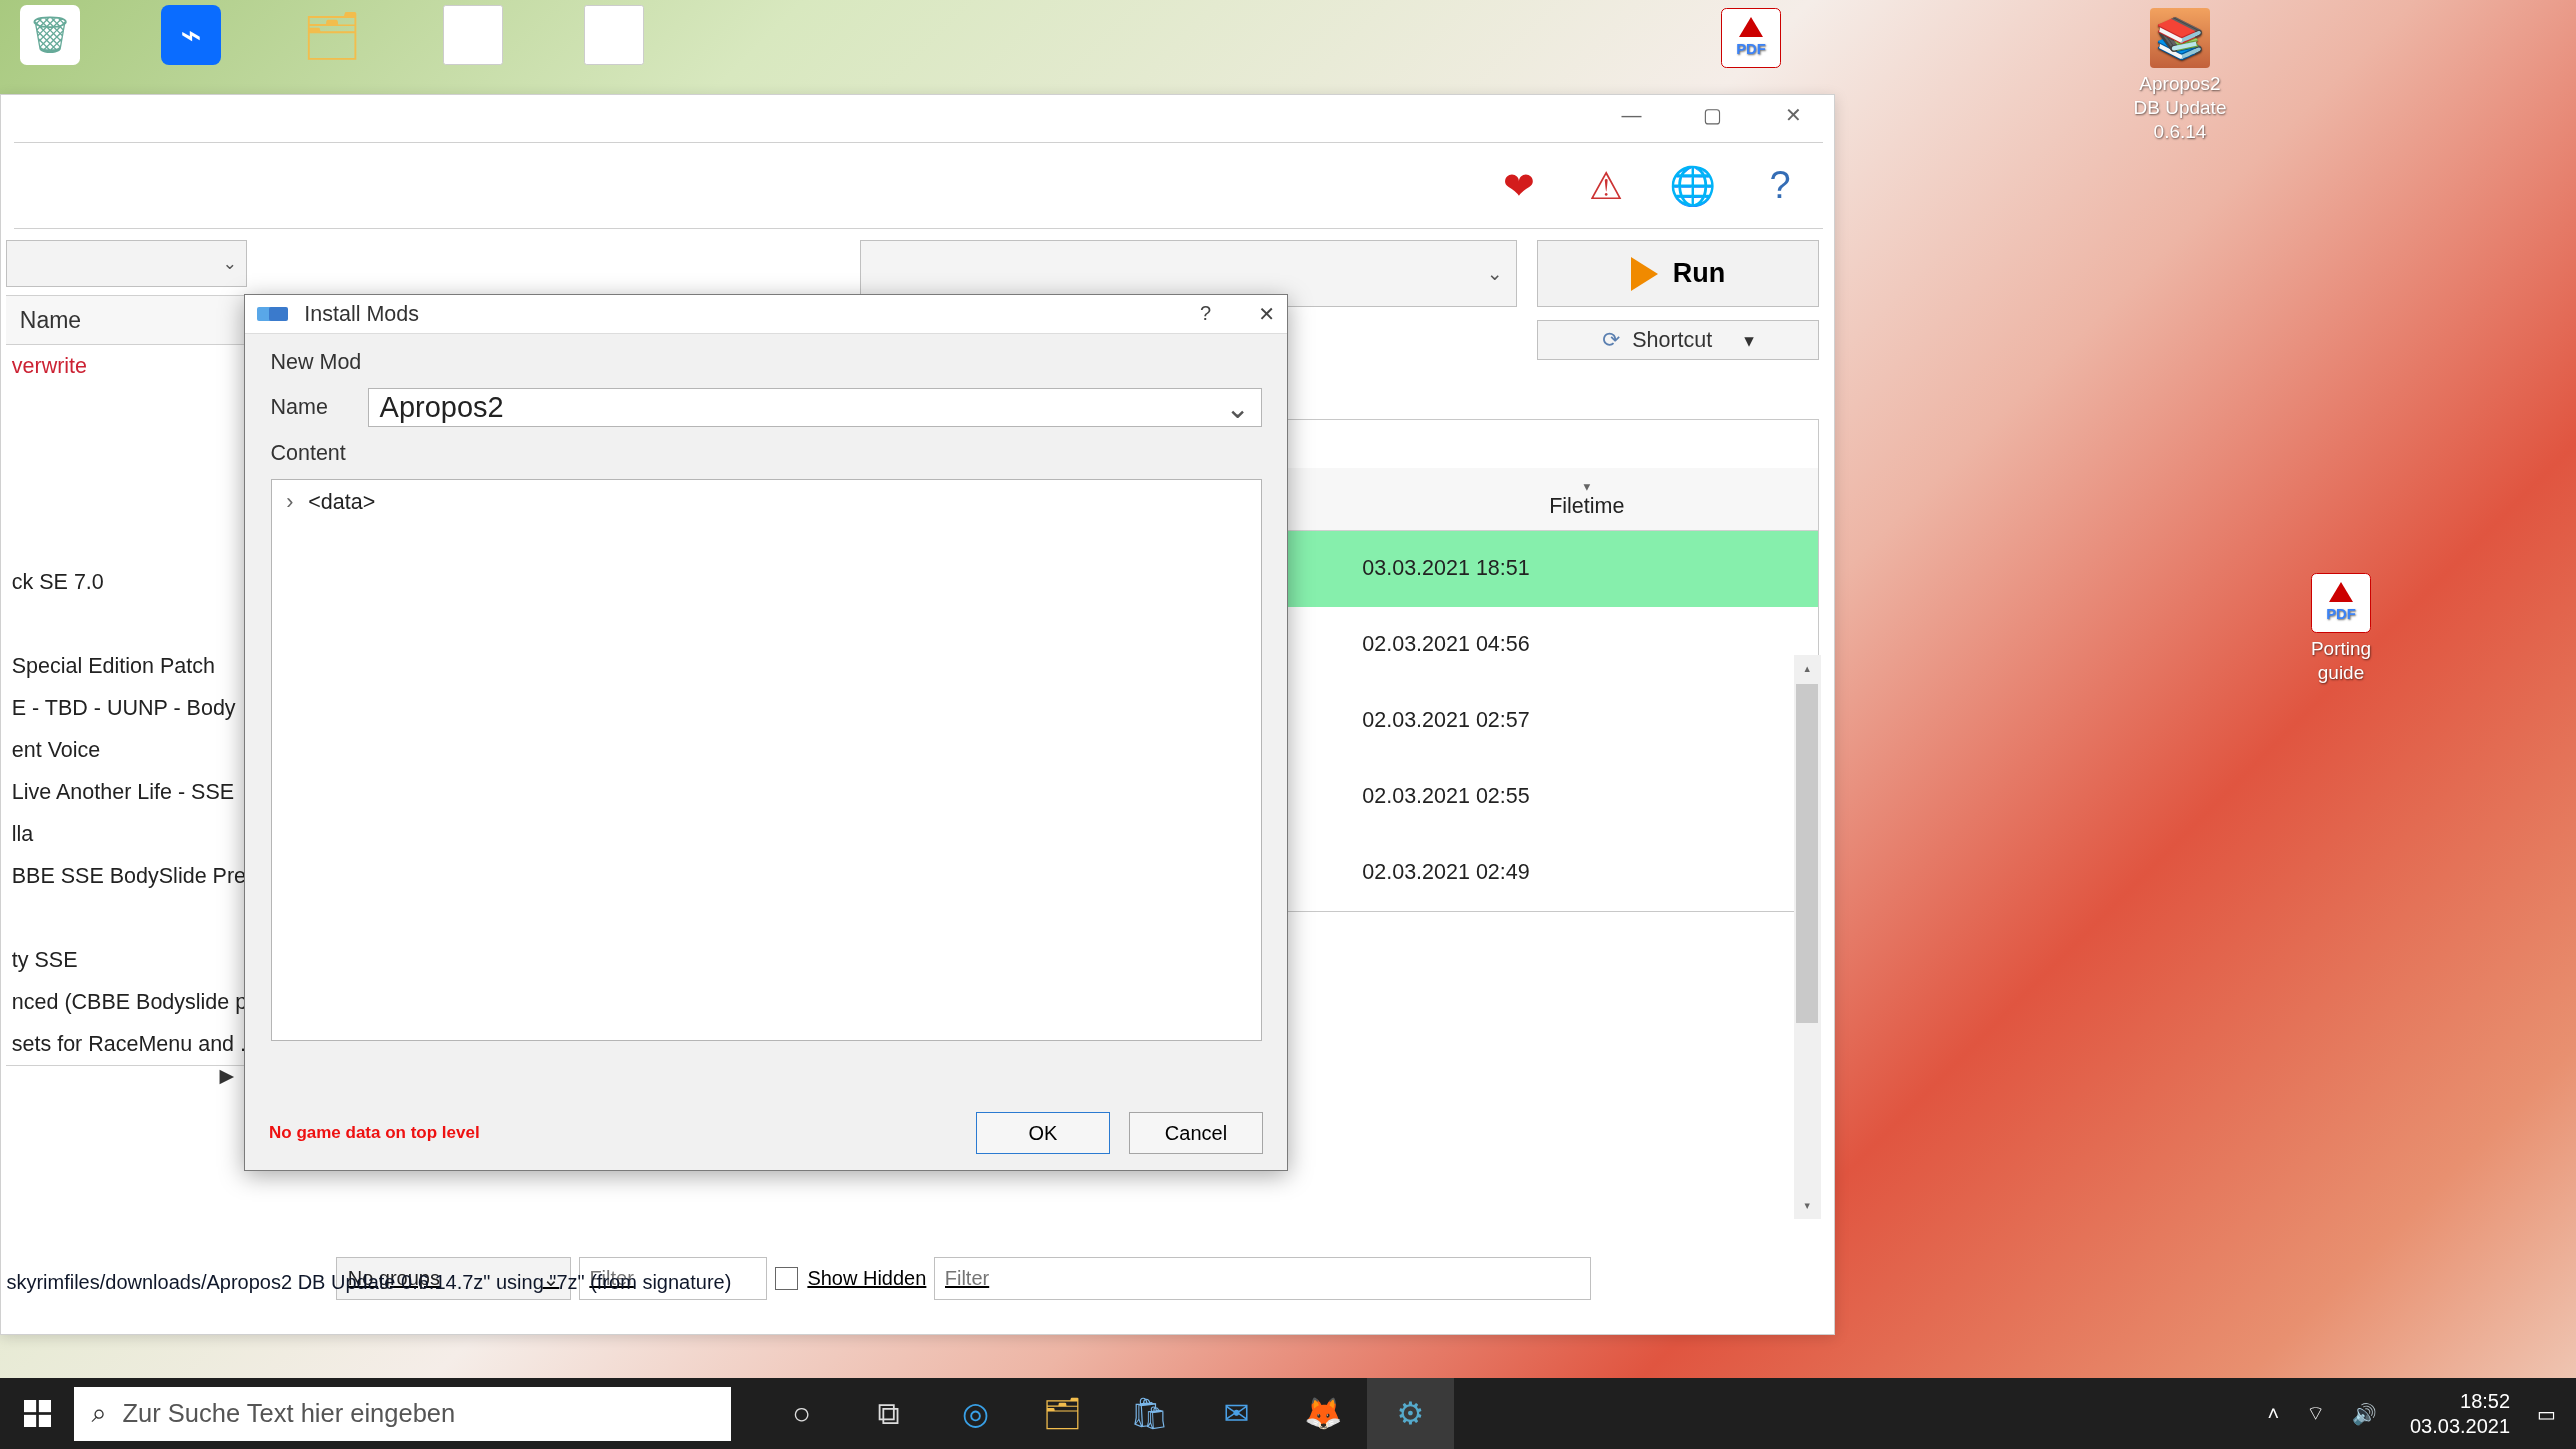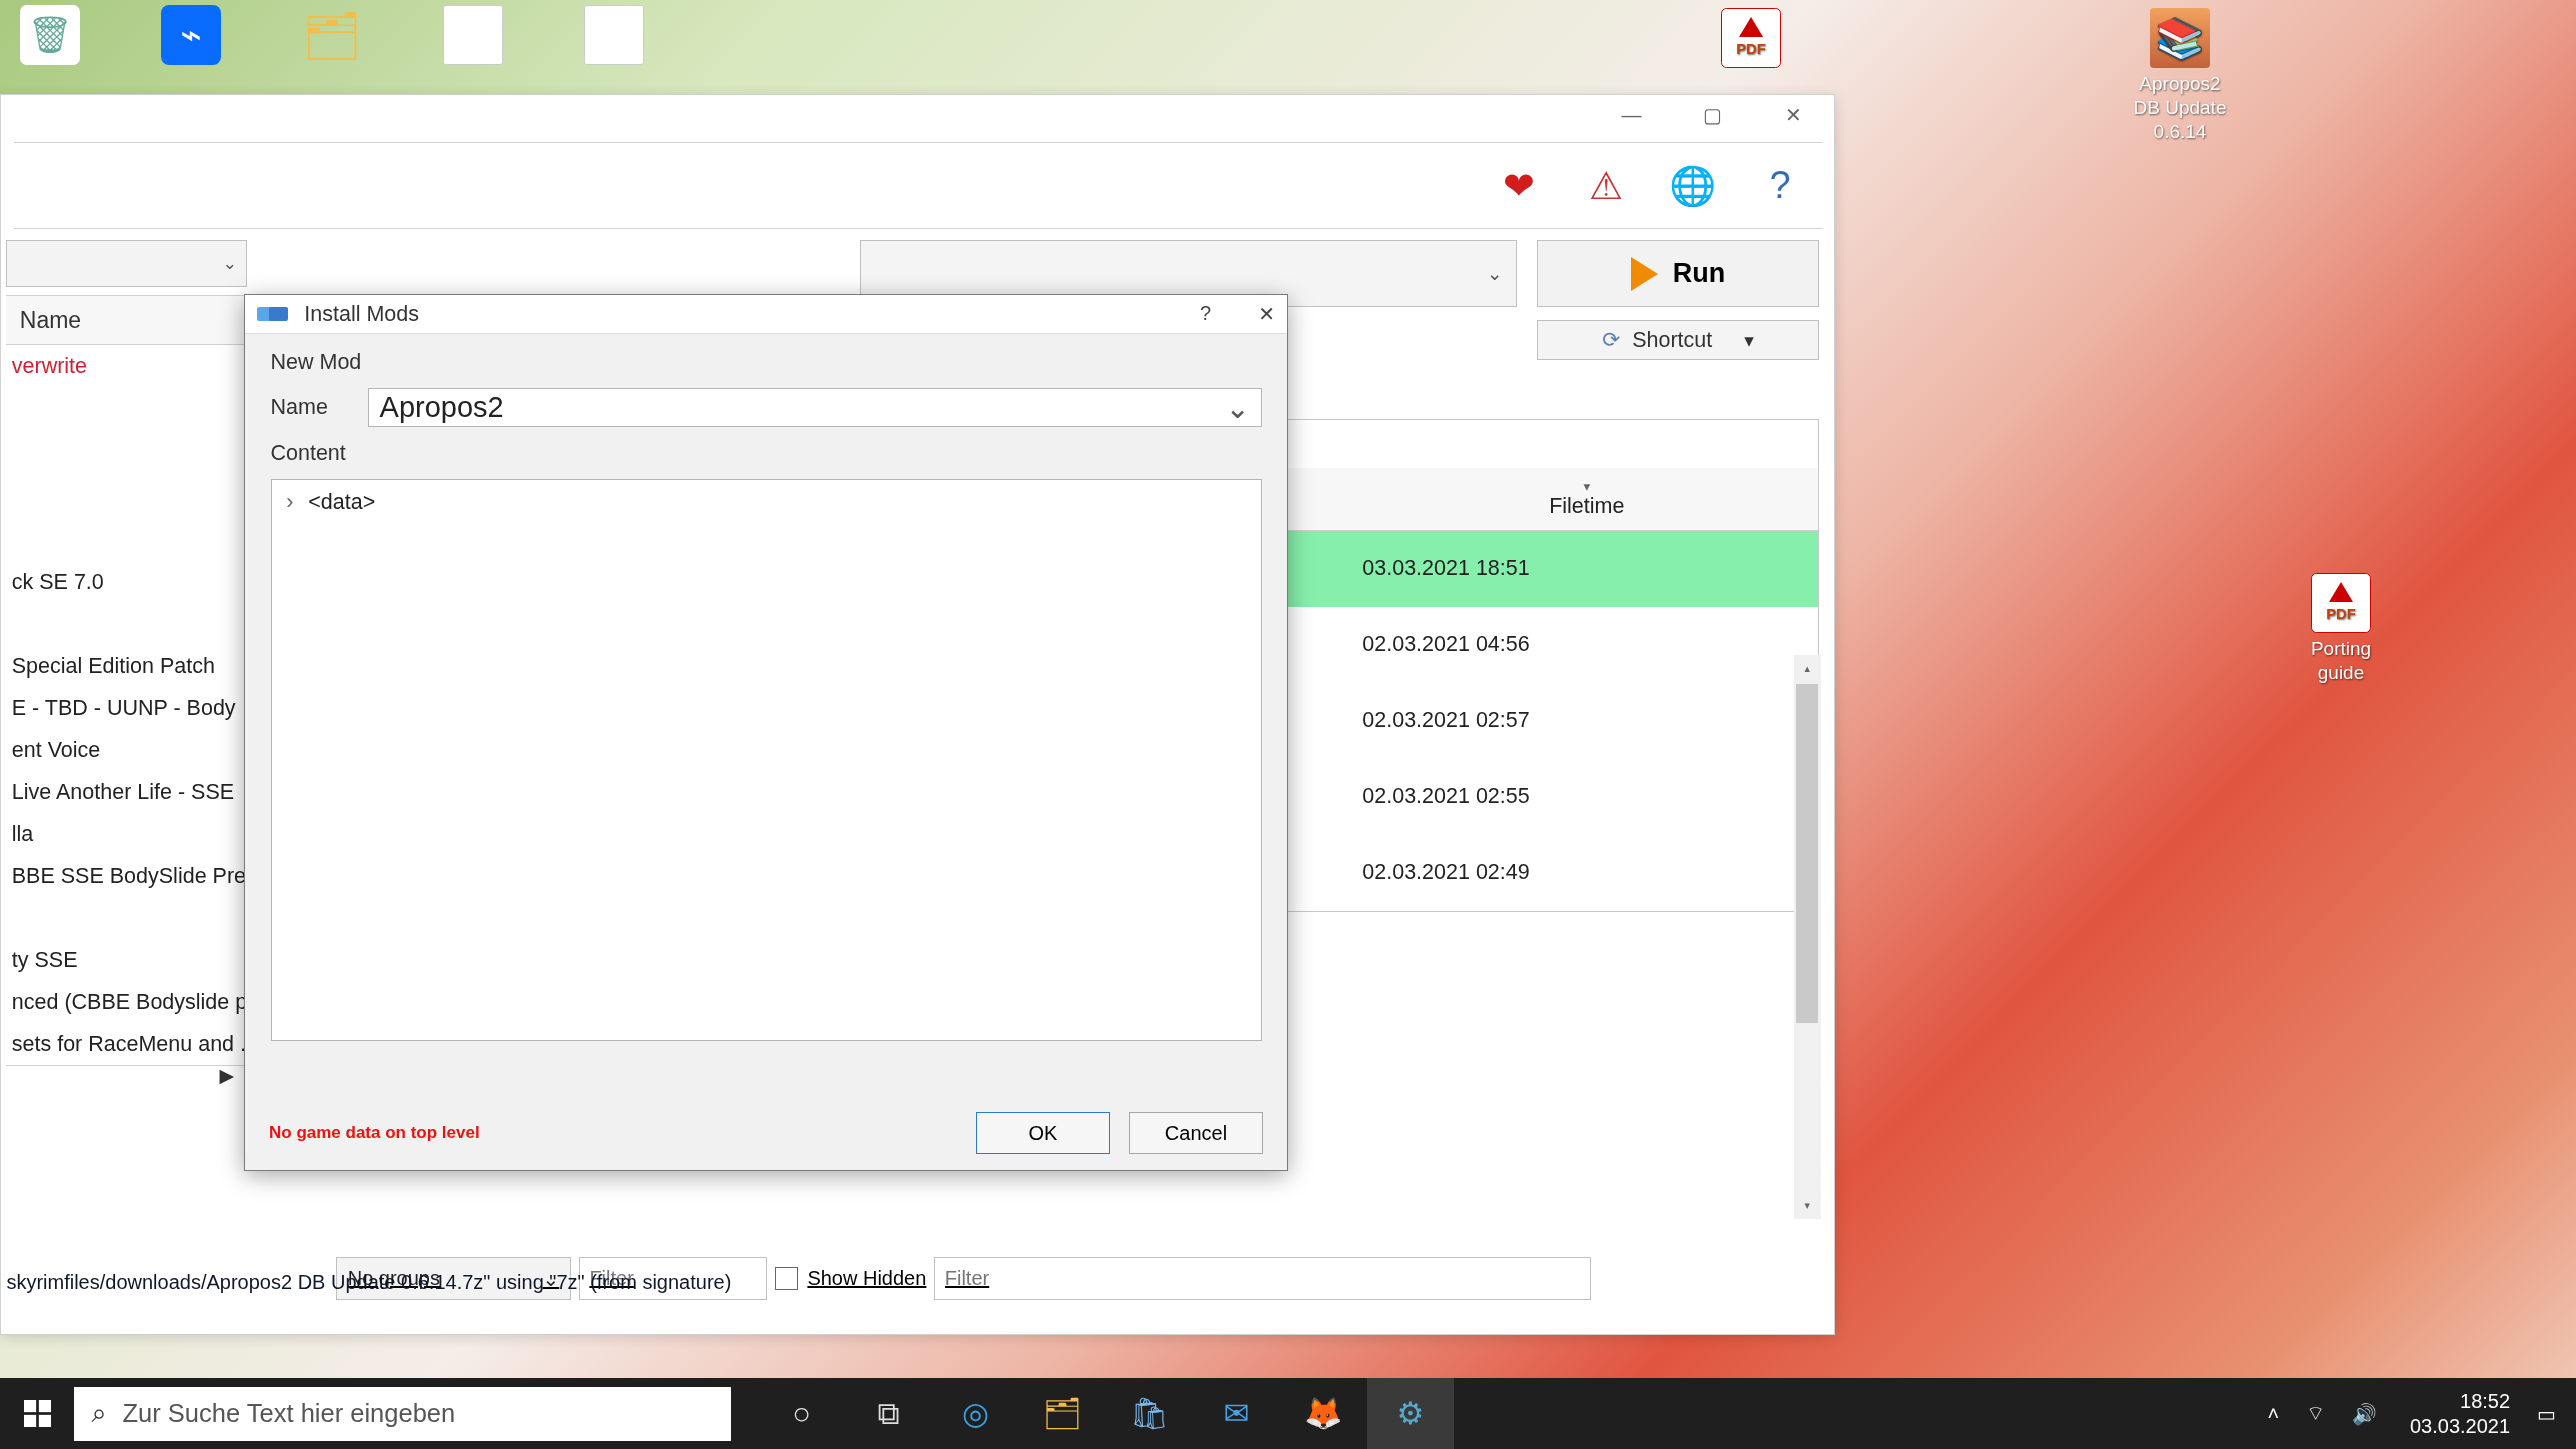--- a/index.html
+++ b/index.html
@@ -8,7 +8,7 @@
 
 .desktop-icon { position: absolute; width: 94px; text-align: center; color: #fff; font-size: 19px; line-height: 1.25; text-shadow: 0.7px 0.7px 2px rgba(0,0,0,.6); }
 .desktop-icon .glyph { width: 60px; height: 60px; margin: 0 auto 4px; display: flex; align-items: center; justify-content: center; font-size: 40px; border-radius: 4px; }
-.desktop-icon.pdf .glyph{background:#fff;border:1.3px solid #c00;border-radius:5.4px;color:#c2410c;font-size:14.8px;font-weight:bold;flex-direction:column;}
+.desktop-icon.pdf .glyph{background:#fff;border:1.3px solid #c00;border-radius:5.4px;color:#3b82f6;font-size:14.8px;font-weight:bold;flex-direction:column;}
 .desktop-icon.pdf .glyph::before{content:"";width:0;height:0;border-left:12px solid transparent;border-right:12px solid transparent;border-bottom:20px solid #c00;margin-bottom:2.7px;}
 .desktop-icon.rar .glyph{background:linear-gradient(#f2a25f,#c2613b);color:#fff;font-weight:bold;}
 

